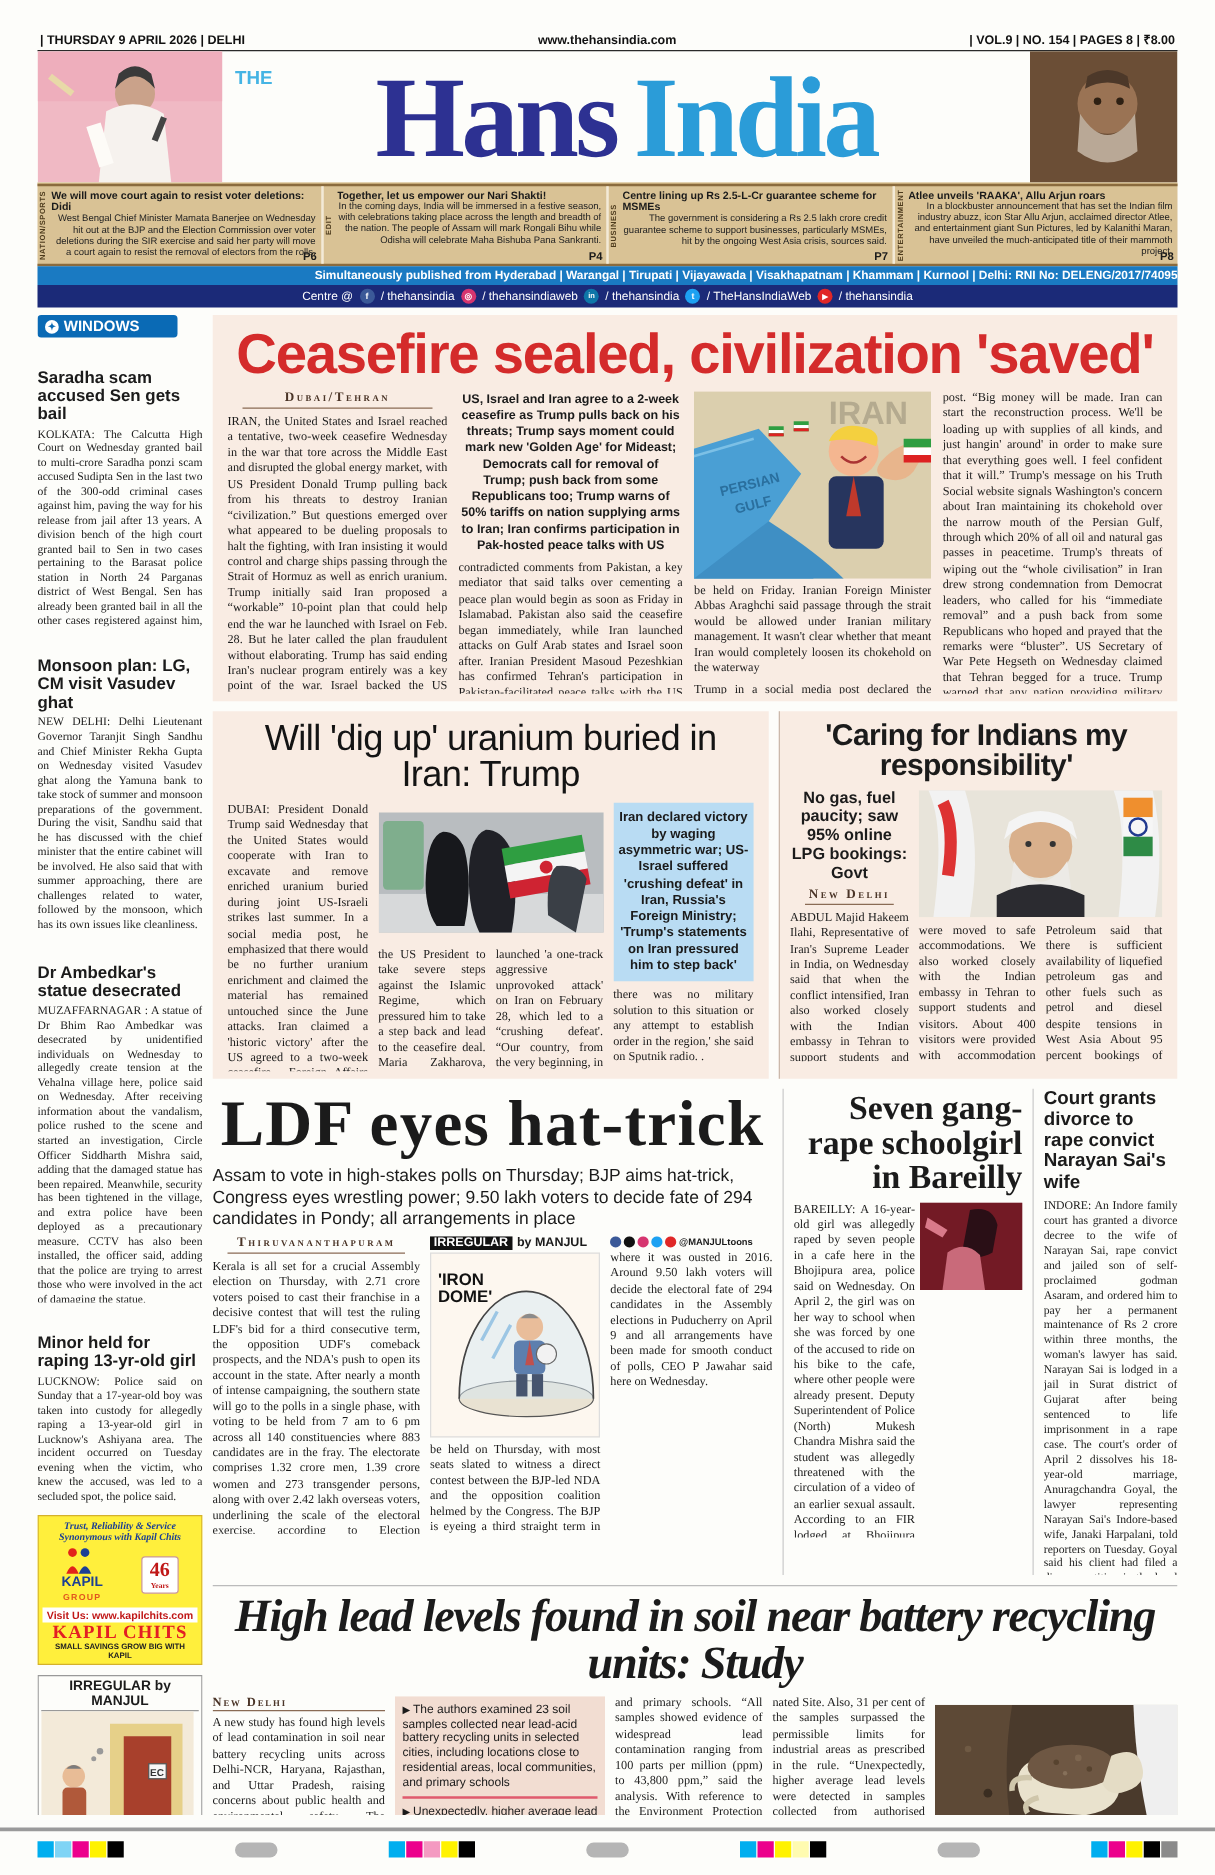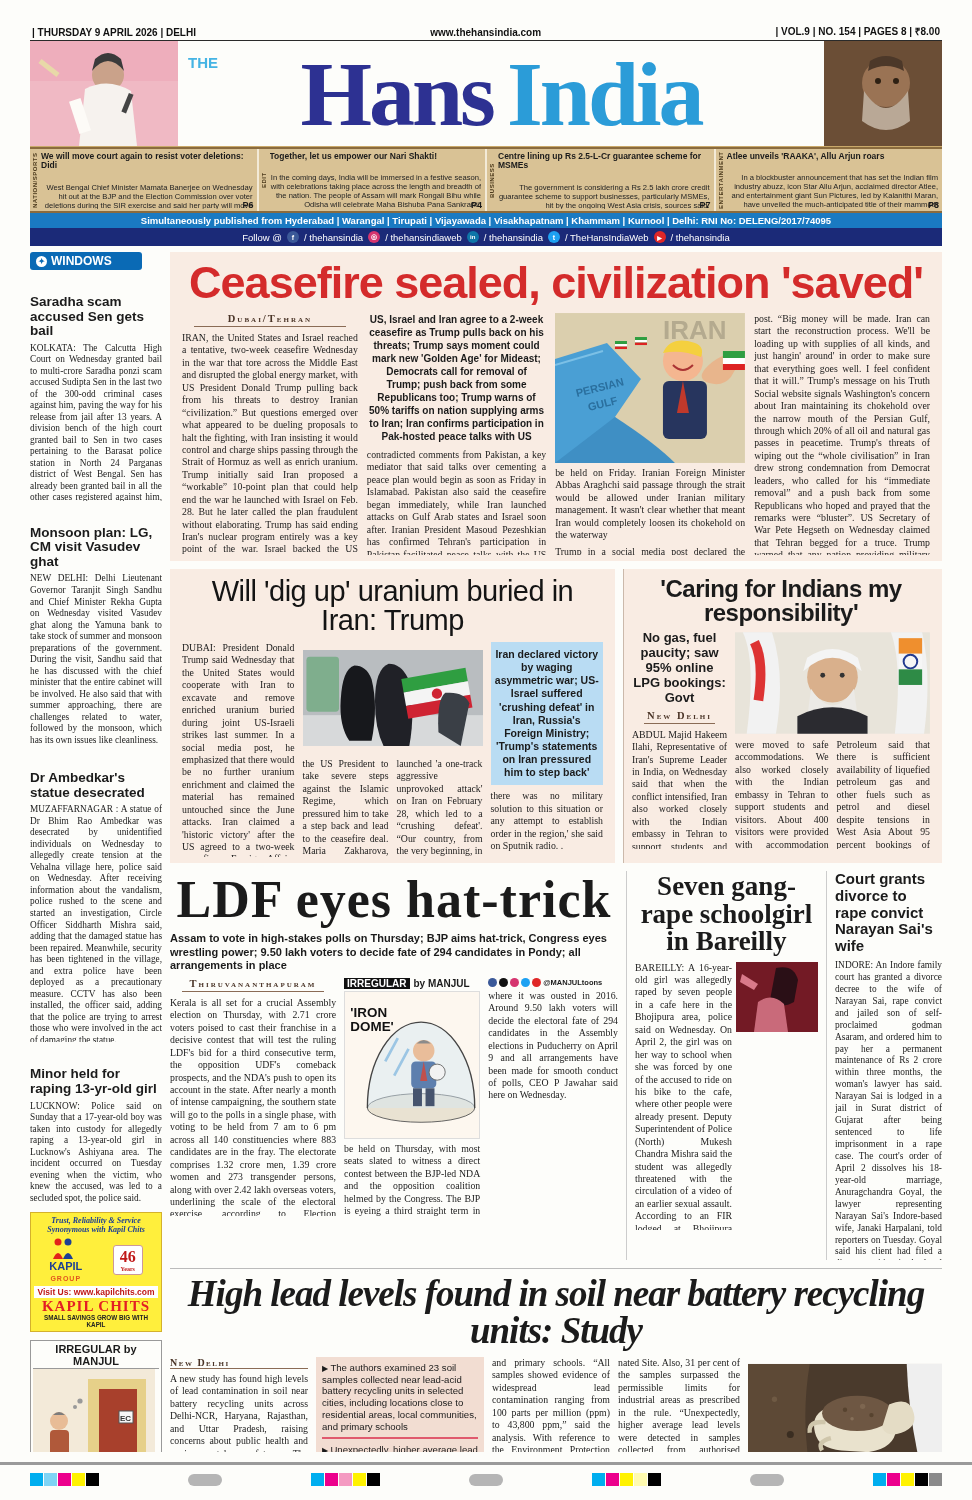--- a/index.html
+++ b/index.html
@@ -22,7 +22,7 @@
 .brief:last-child{border-right:none}
 .brief .vlabel{writing-mode:vertical-rl;transform:rotate(180deg);font-family:"Liberation Sans",sans-serif;font-size:6px;font-weight:bold;color:#4c3a1c;text-align:center;letter-spacing:.5px;flex:0 0 9px}
 .brief .btxt{flex:1;overflow:hidden}
-.brief h4{font-family:"Liberation Sans",sans-serif;font-size:8.5px;line-height:1.1;margin-bottom:13px}
+.brief h4{font-family:"Liberation Sans",sans-serif;font-size:8.5px;line-height:1.1;margin-bottom:0}
 .brief p{font-family:"Liberation Sans",sans-serif;font-size:7.6px;line-height:1.18;color:#222;text-align:right}
 .brief .pg{position:absolute;right:3px;bottom:1px;font-family:"Liberation Sans",sans-serif;font-weight:bold;font-size:9px}
 

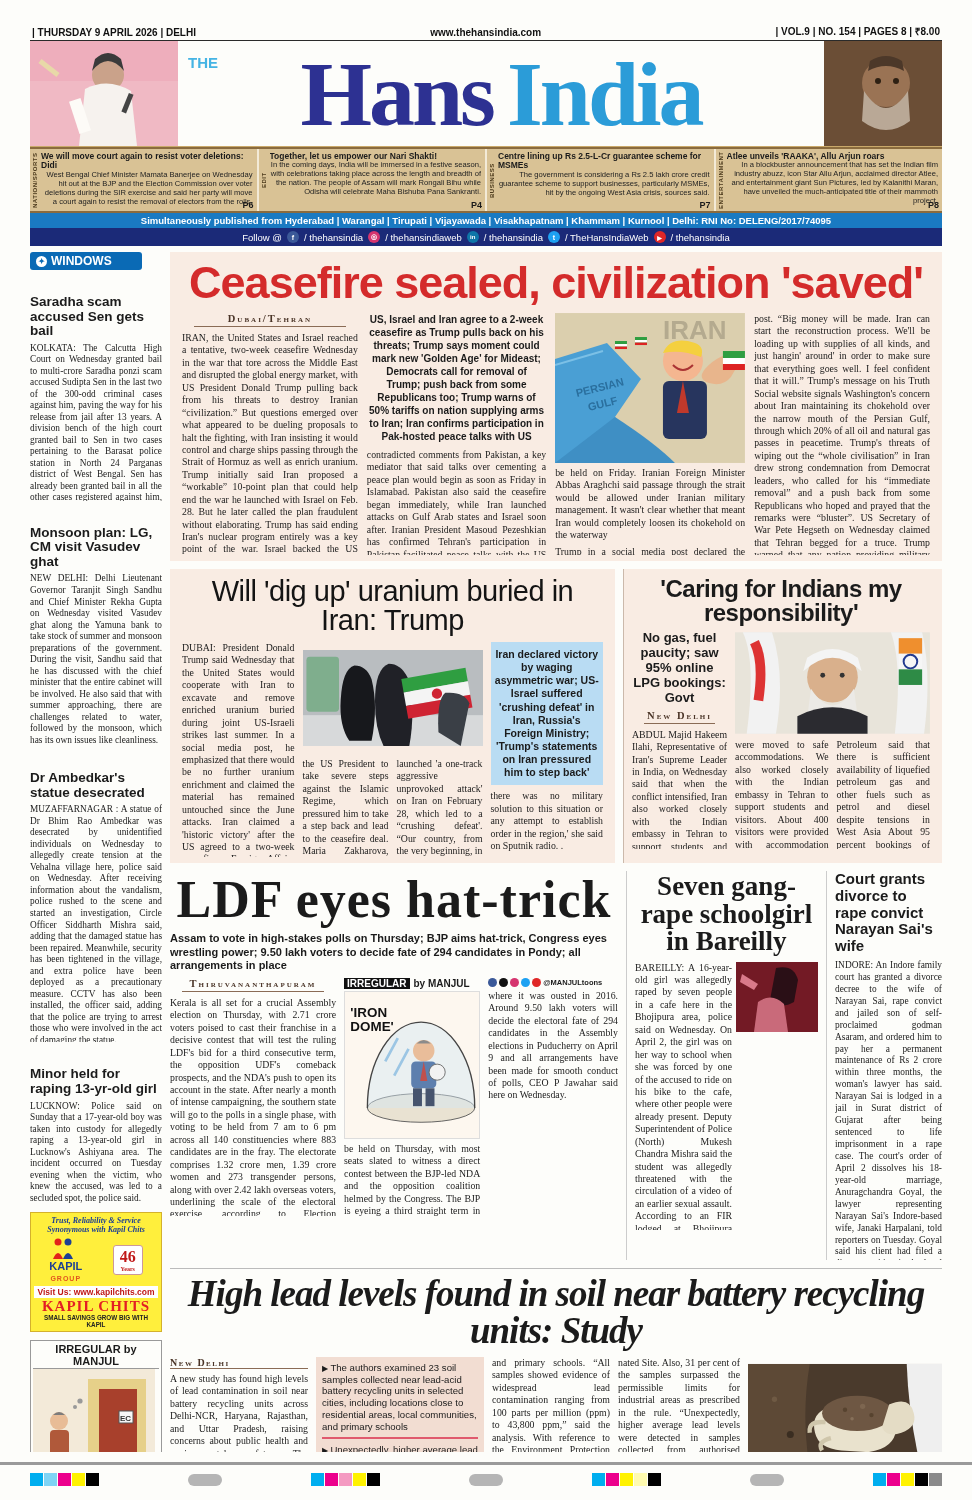--- a/index.html
+++ b/index.html
@@ -26,7 +26,7 @@
 .brief p{font-family:"Liberation Sans",sans-serif;font-size:7.6px;line-height:1.18;color:#222;text-align:right}
 .brief .pg{position:absolute;right:3px;bottom:1px;font-family:"Liberation Sans",sans-serif;font-weight:bold;font-size:9px}
 
-.pubbar{background:#1a7ac2;color:#fff;font-family:"Liberation Sans",sans-serif;font-size:9.5px;font-weight:bold;text-align:center;padding:2px 0}
+.pubbar{background:#1a7ac2;color:#fff;font-family:"Liberation Sans",sans-serif;font-size:9.5px;font-weight:bold;text-align:right;padding:2px 0}
 .followbar{background:#1b2a78;color:#fff;font-family:"Liberation Sans",sans-serif;font-size:9.5px;display:flex;justify-content:center;align-items:center;gap:5px;padding:3px 0}
 .sicon{display:inline-flex;width:12px;height:12px;border-radius:50%;align-items:center;justify-content:center;font-size:7px;font-weight:bold;color:#fff}
 

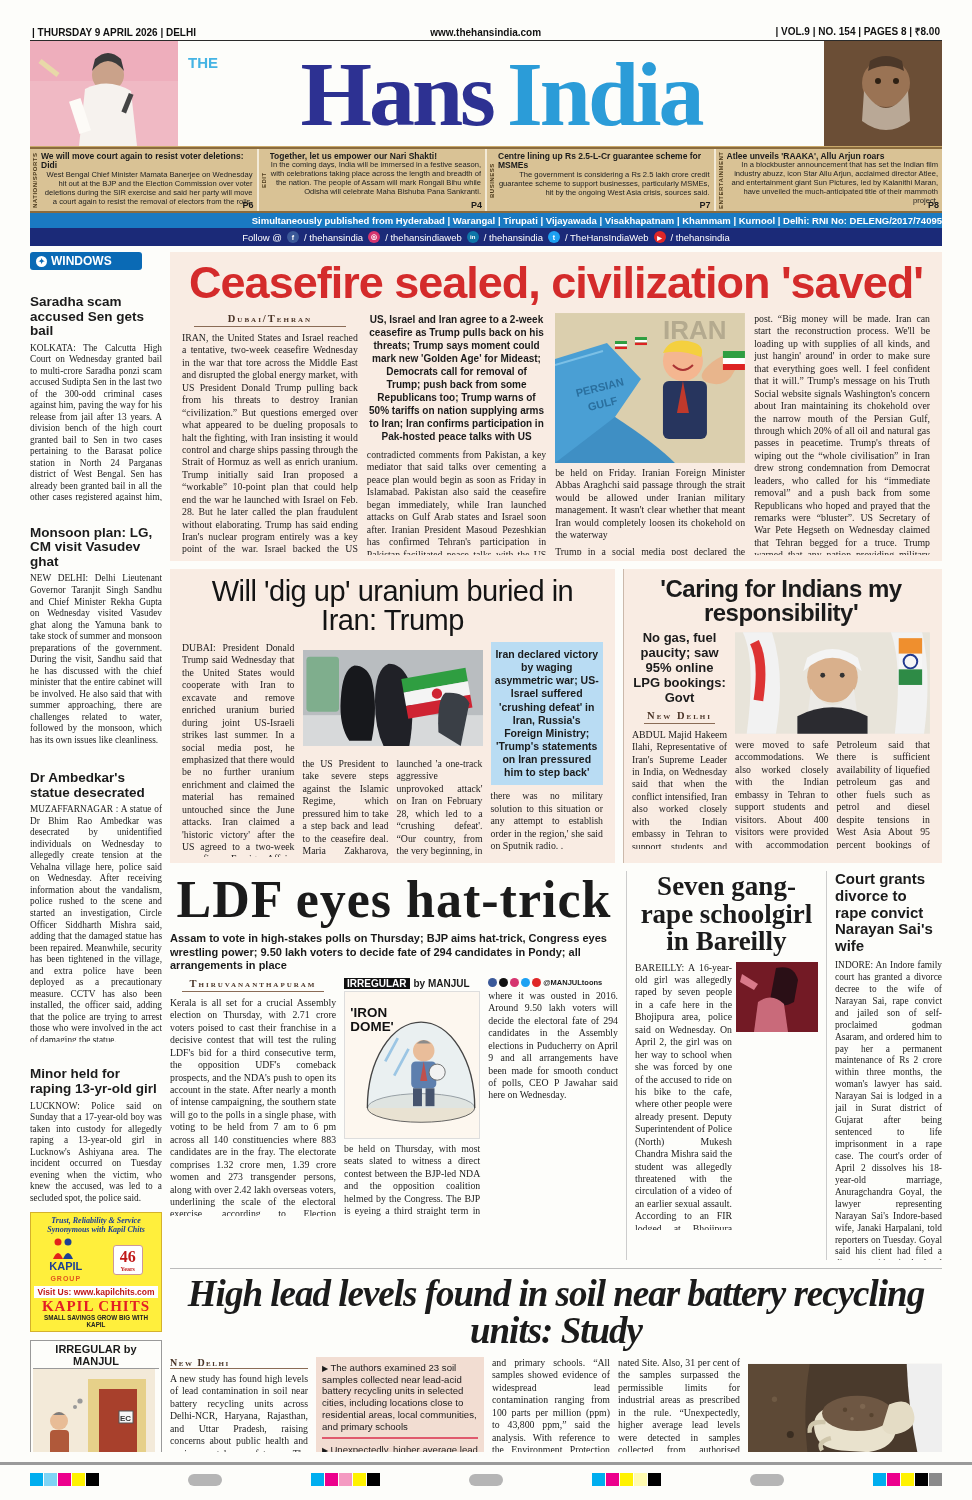--- a/index.html
+++ b/index.html
@@ -187,7 +187,7 @@
 
   <div class="pubbar">Simultaneously published from Hyderabad | Warangal | Tirupati | Vijayawada | Visakhapatnam | Khammam | Kurnool | Delhi: RNI No: DELENG/2017/74095</div>
   <div class="followbar">
-    <span>Follow @</span>
+    <span>Centre @</span>
     <span class="sicon" style="background:#3b5998">f</span>
     <span>/ thehansindia</span>
     <span class="sicon" style="background:#d6356f">◎</span>

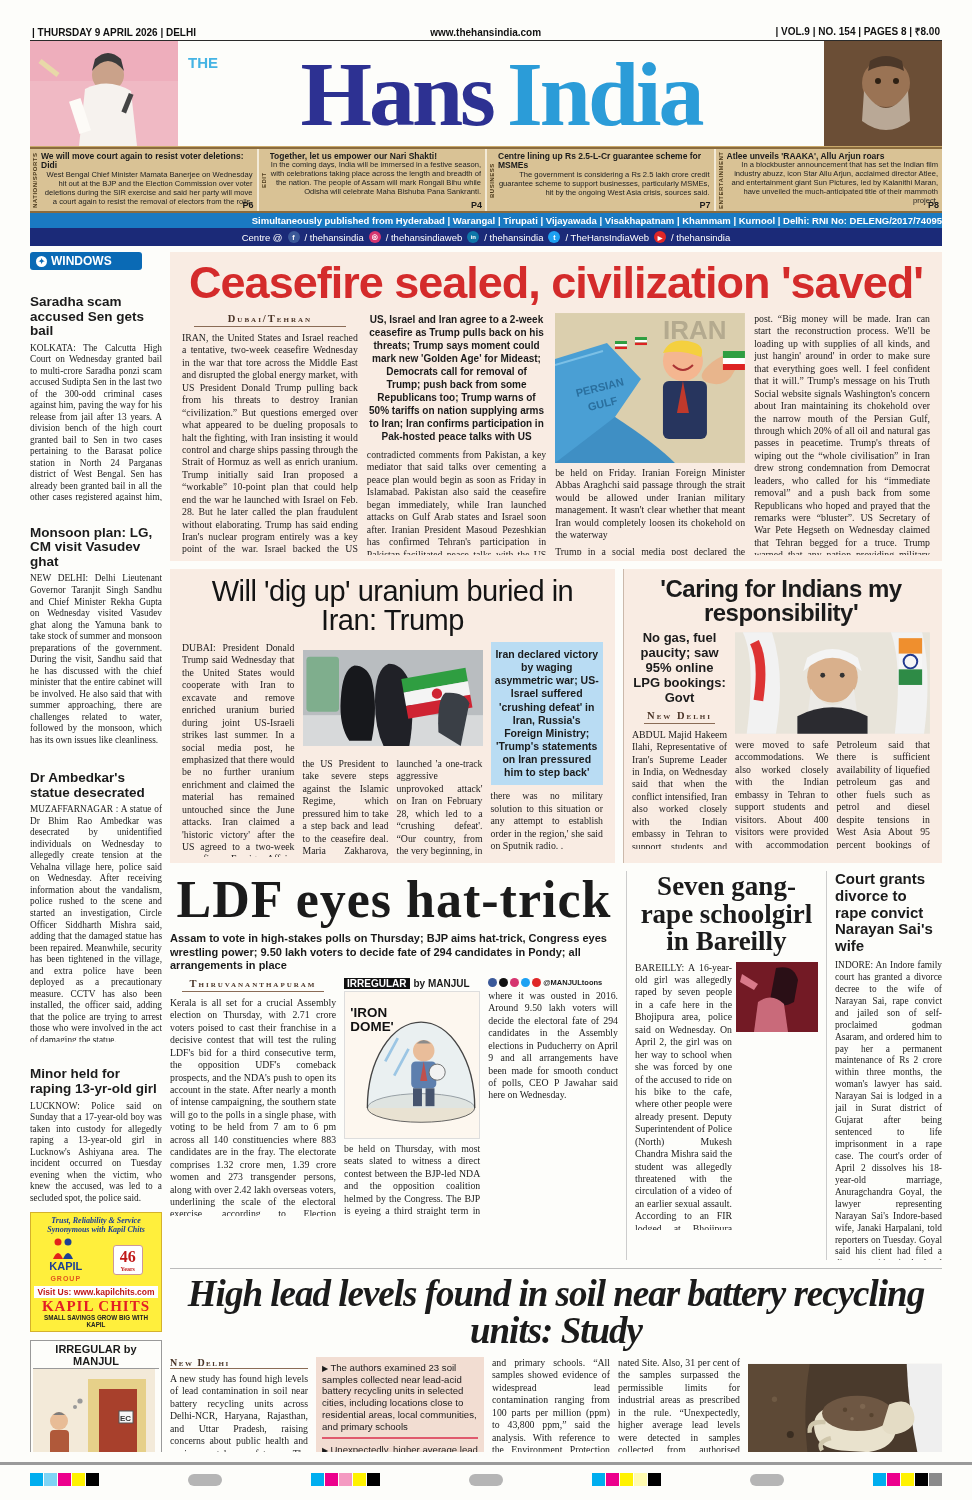--- a/index.html
+++ b/index.html
@@ -85,7 +85,7 @@
 .socialrow{display:flex;align-items:center;gap:2px;font-family:"Liberation Sans",sans-serif;font-size:7.5px;font-weight:bold;margin-bottom:3px}
 .socialrow .dot{width:9px;height:9px;border-radius:50%;display:inline-block}
 .bareilly{flex:0 0 192px;border-left:1px solid #ccc;padding-left:8px}
-.bareilly h2{font-family:"Liberation Serif",serif;font-size:27px;line-height:1.02;text-align:center;margin:2px 0 6px}
+.bareilly h2{font-family:"Liberation Serif",serif;font-size:27px;line-height:1.02;text-align:right;margin:2px 0 6px}
 .bareilly .btext{height:268px;overflow:hidden}
 .divorce{flex:1;border-left:1px solid #ccc;padding-left:8px}
 .divorce h3{font-family:"Liberation Sans",sans-serif;font-size:15px;line-height:1.12;margin-bottom:5px}

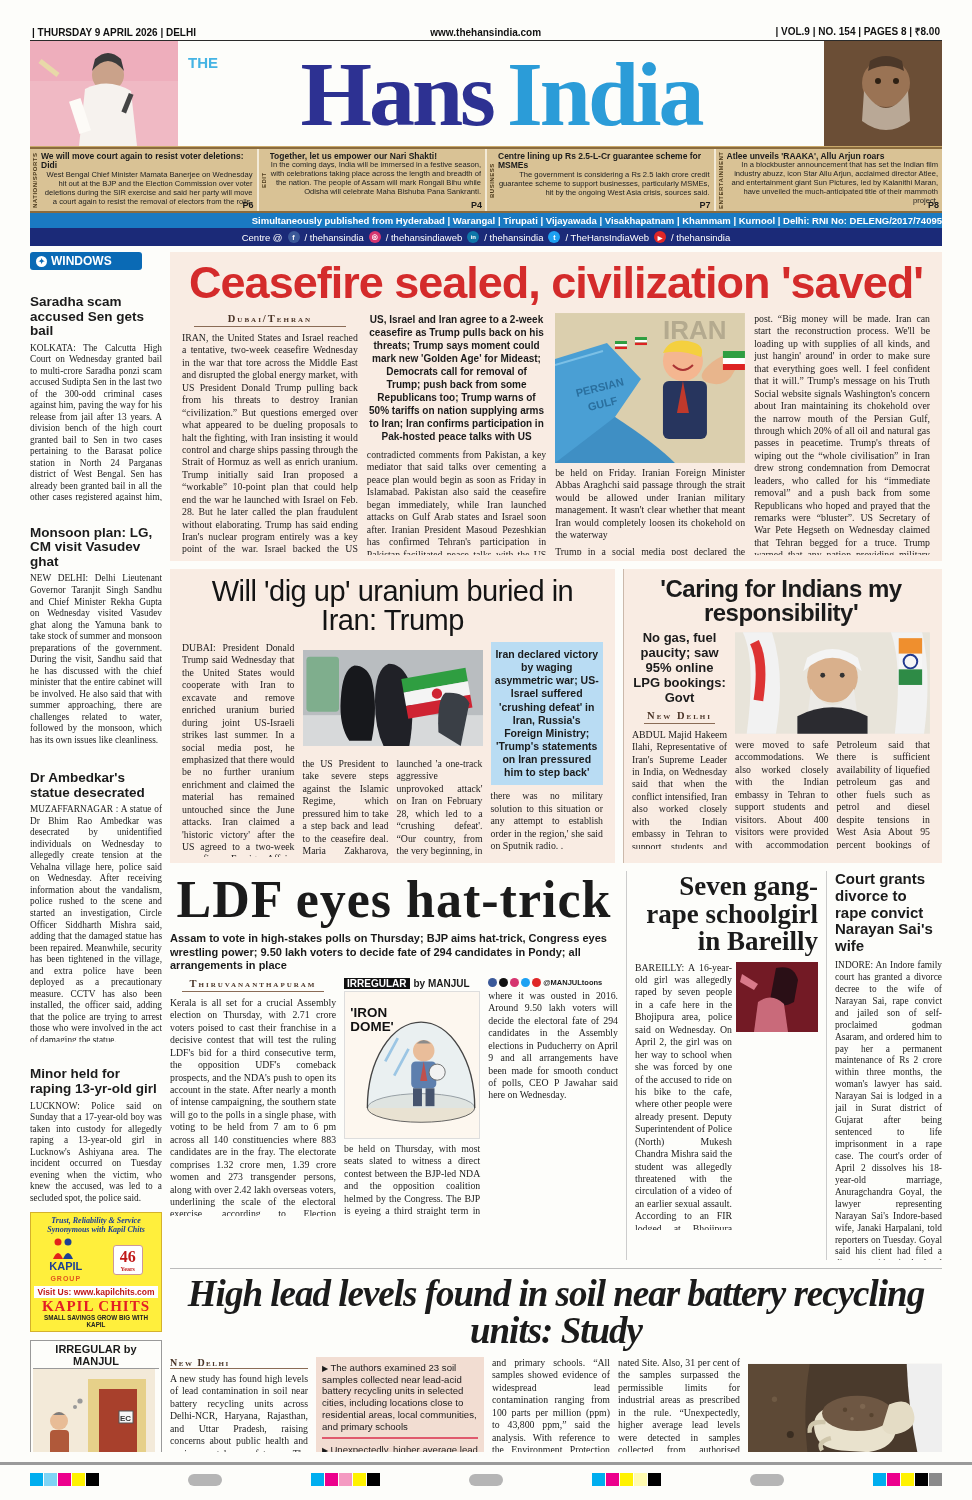--- a/index.html
+++ b/index.html
@@ -78,7 +78,7 @@
 .row3{display:flex;gap:8px;margin-top:8px}
 .ldf{flex:0 0 448px}
 .ldf h2{font-family:"Liberation Serif",serif;font-size:52px;text-align:center;line-height:.95;margin:4px 0 8px;letter-spacing:1px}
-.ldf .sub{font-family:"Liberation Sans",sans-serif;font-weight:bold;font-size:11px;line-height:1.2;margin-bottom:6px}
+.ldf .sub{font-family:"Liberation Sans",sans-serif;font-weight:normal;font-size:14px;line-height:1.2;margin-bottom:6px}
 .ldf-cols{display:grid;grid-template-columns:1.28fr 1.05fr 1fr;gap:8px;height:238px;overflow:hidden}
 .ptk-head{display:flex;align-items:center;gap:4px;font-family:"Liberation Sans",sans-serif;font-size:10px;font-weight:bold;margin-bottom:2px}
 .ptk-head .blk{background:#111;color:#fff;padding:0 3px}

